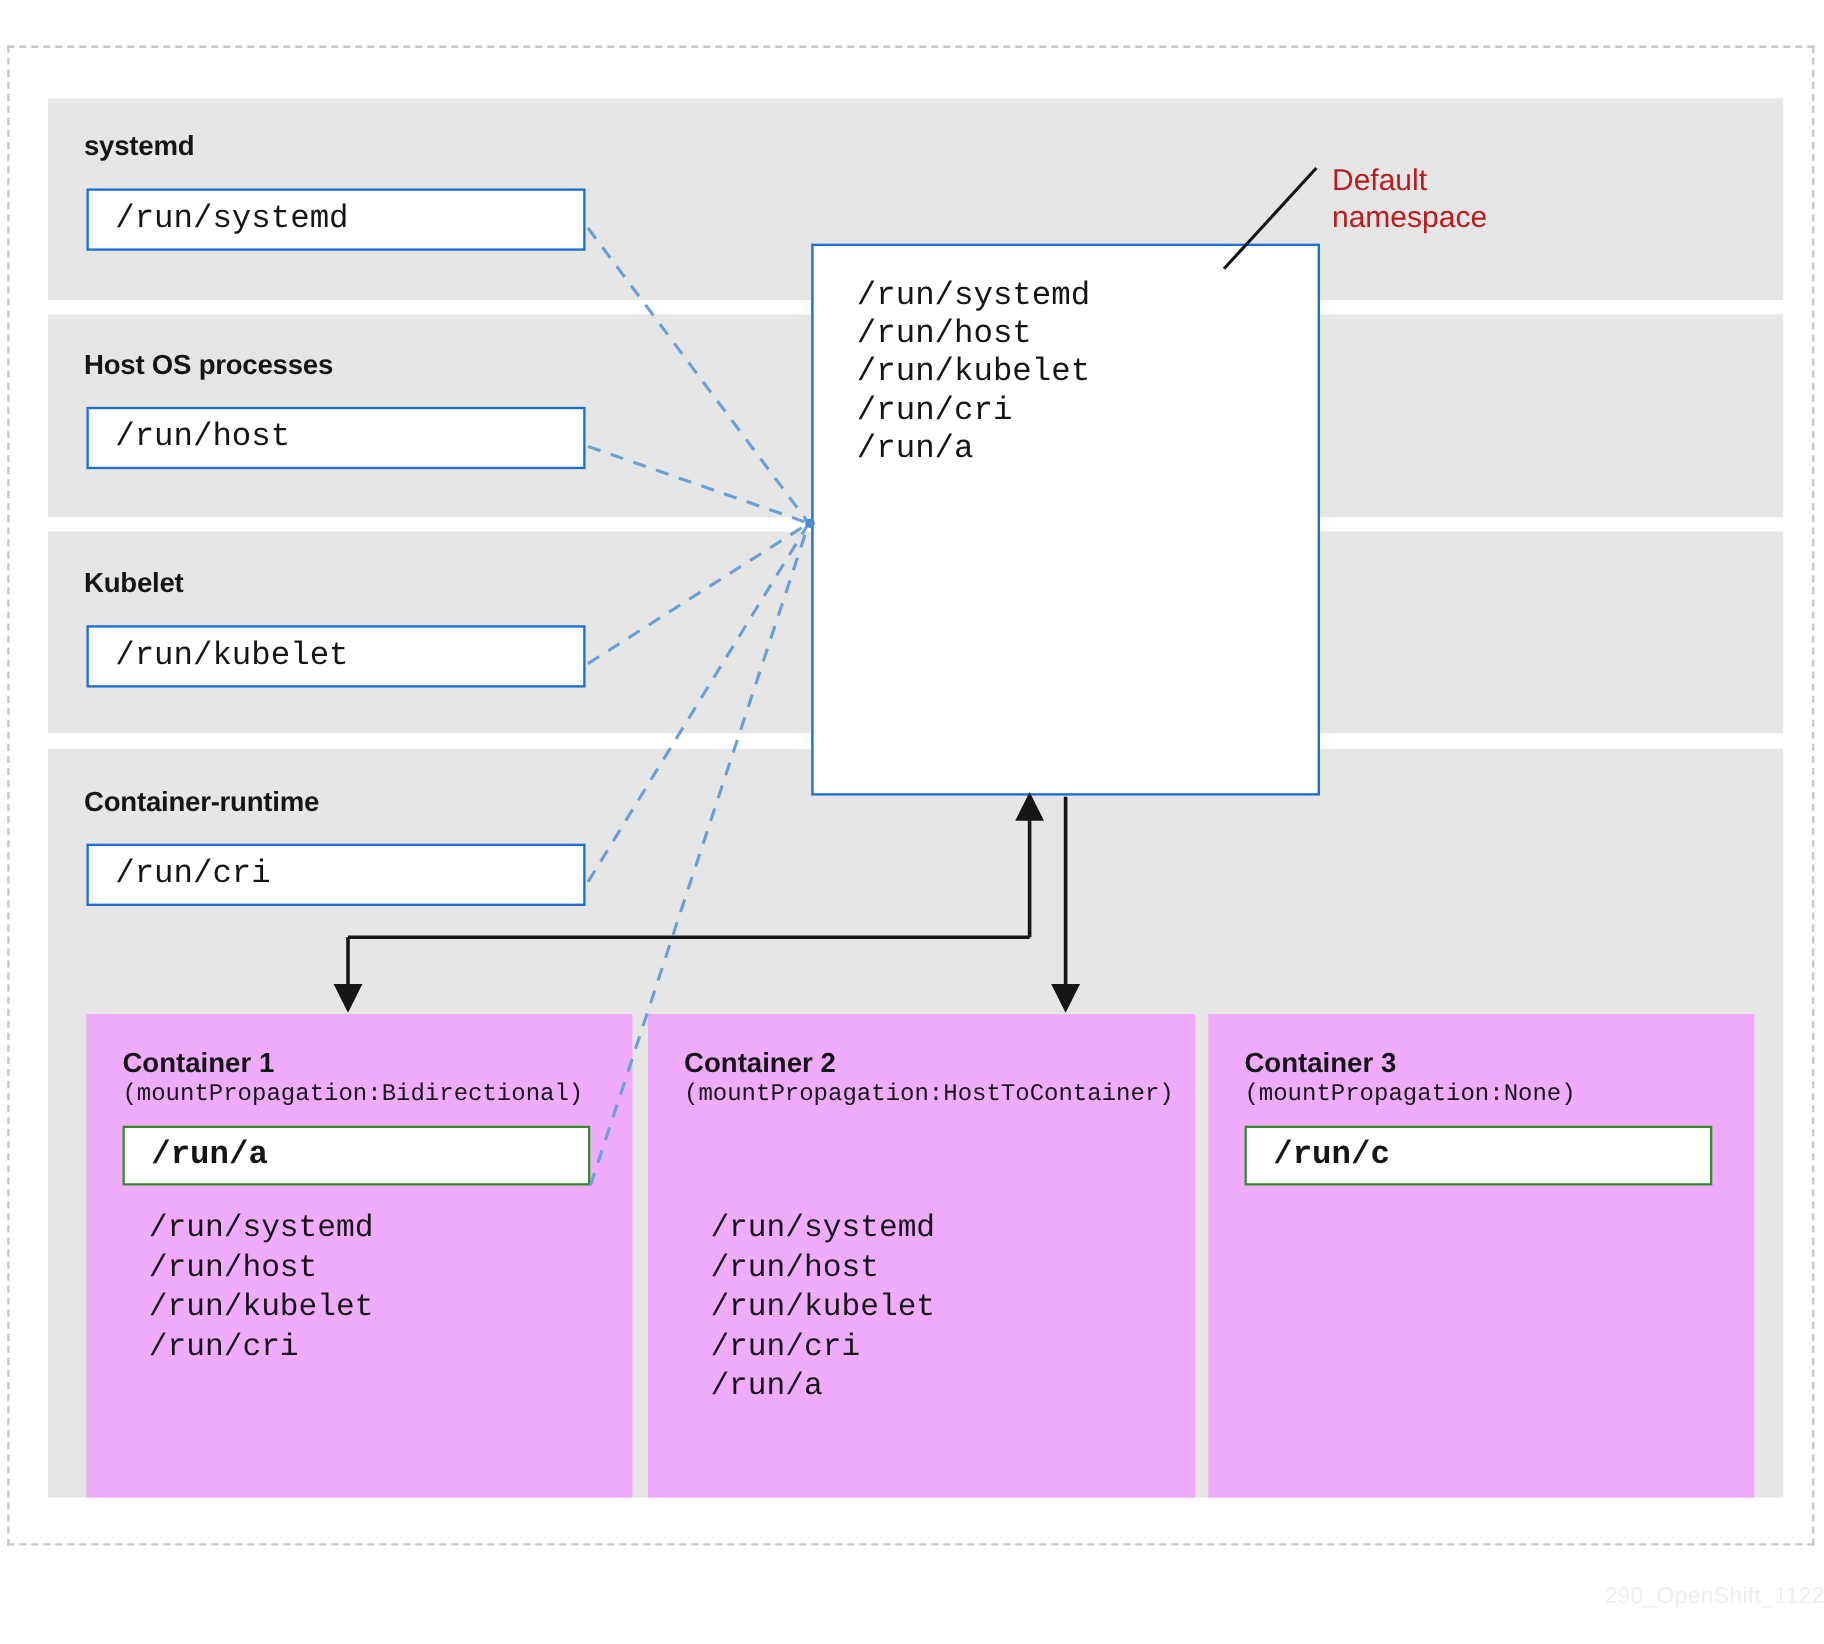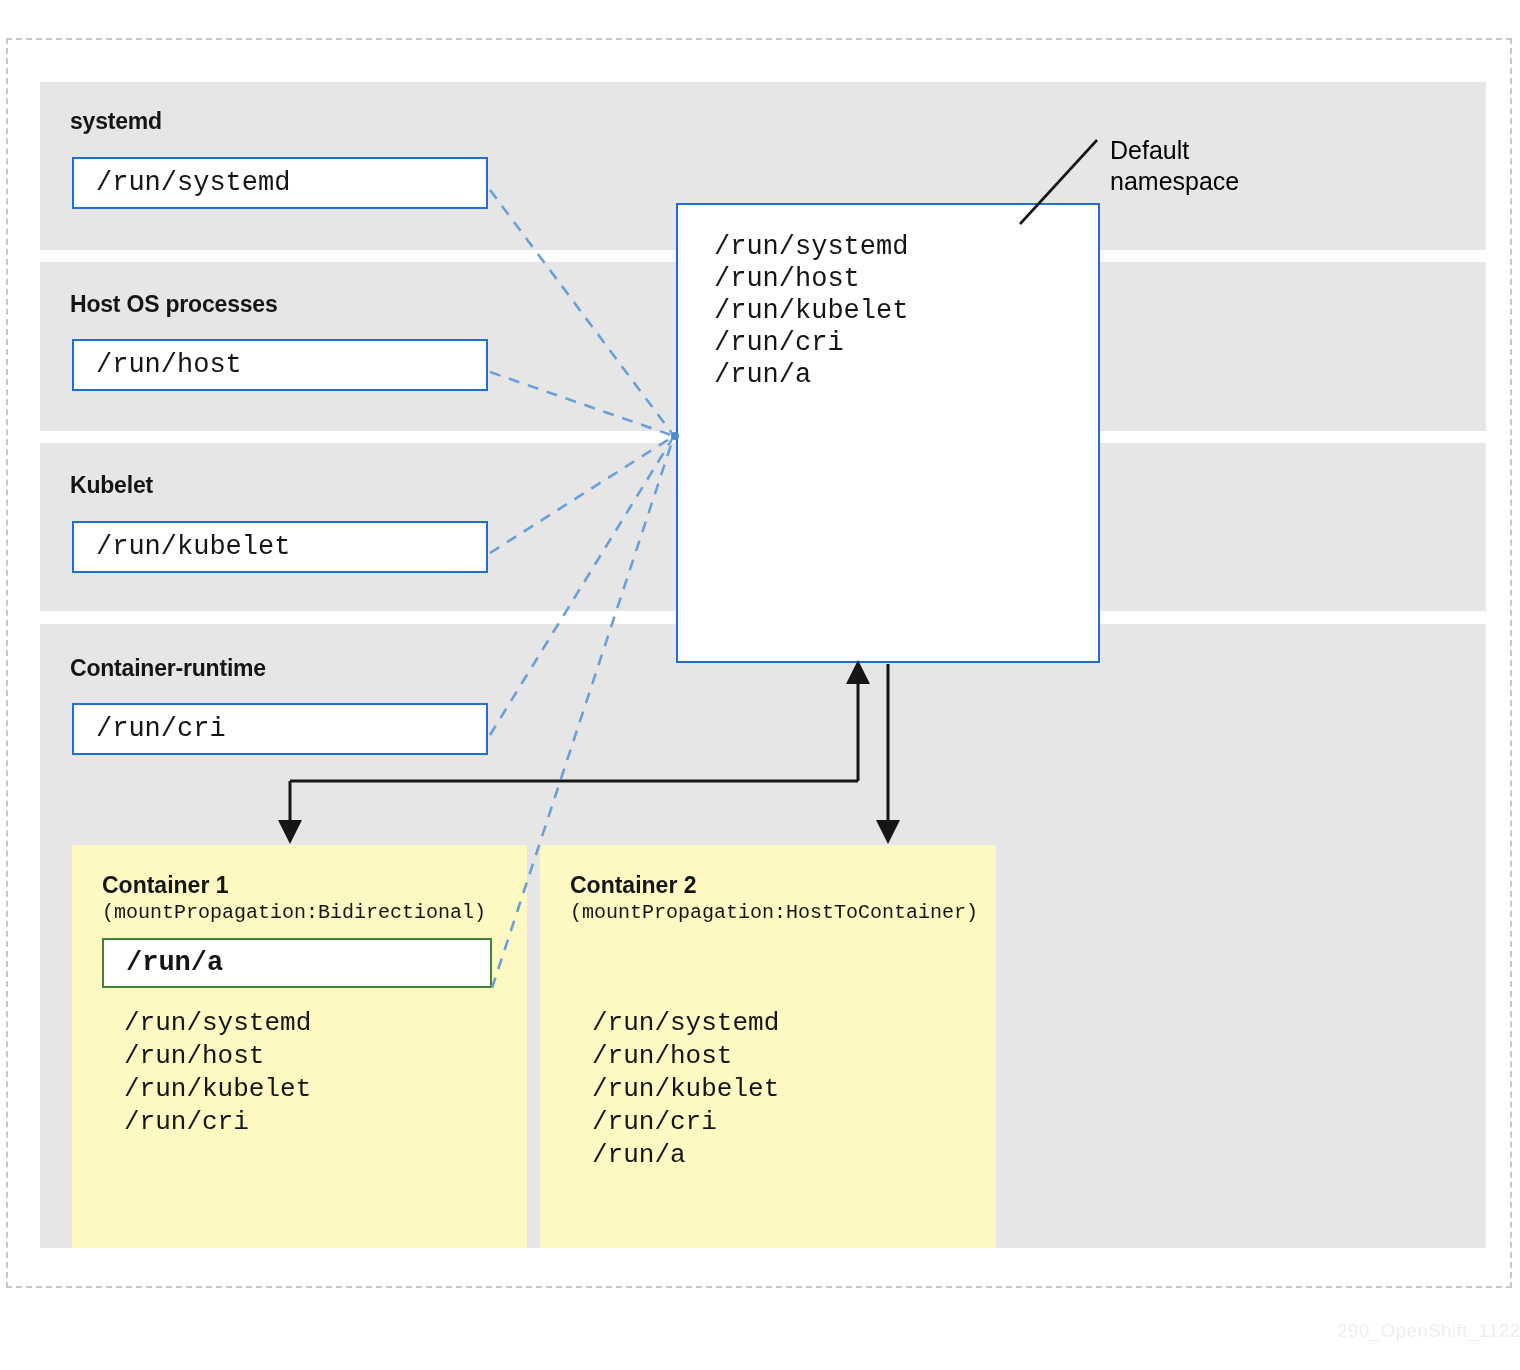--- a/index.html
+++ b/index.html
@@ -48,7 +48,7 @@
   }
   #ns-label{
     position:absolute;left:1110px;top:135px;
-    font-size:25px;line-height:31px;color:#000000;white-space:pre;
+    font-size:25px;line-height:31px;color:#b91c1c;white-space:pre;
   }
 
   

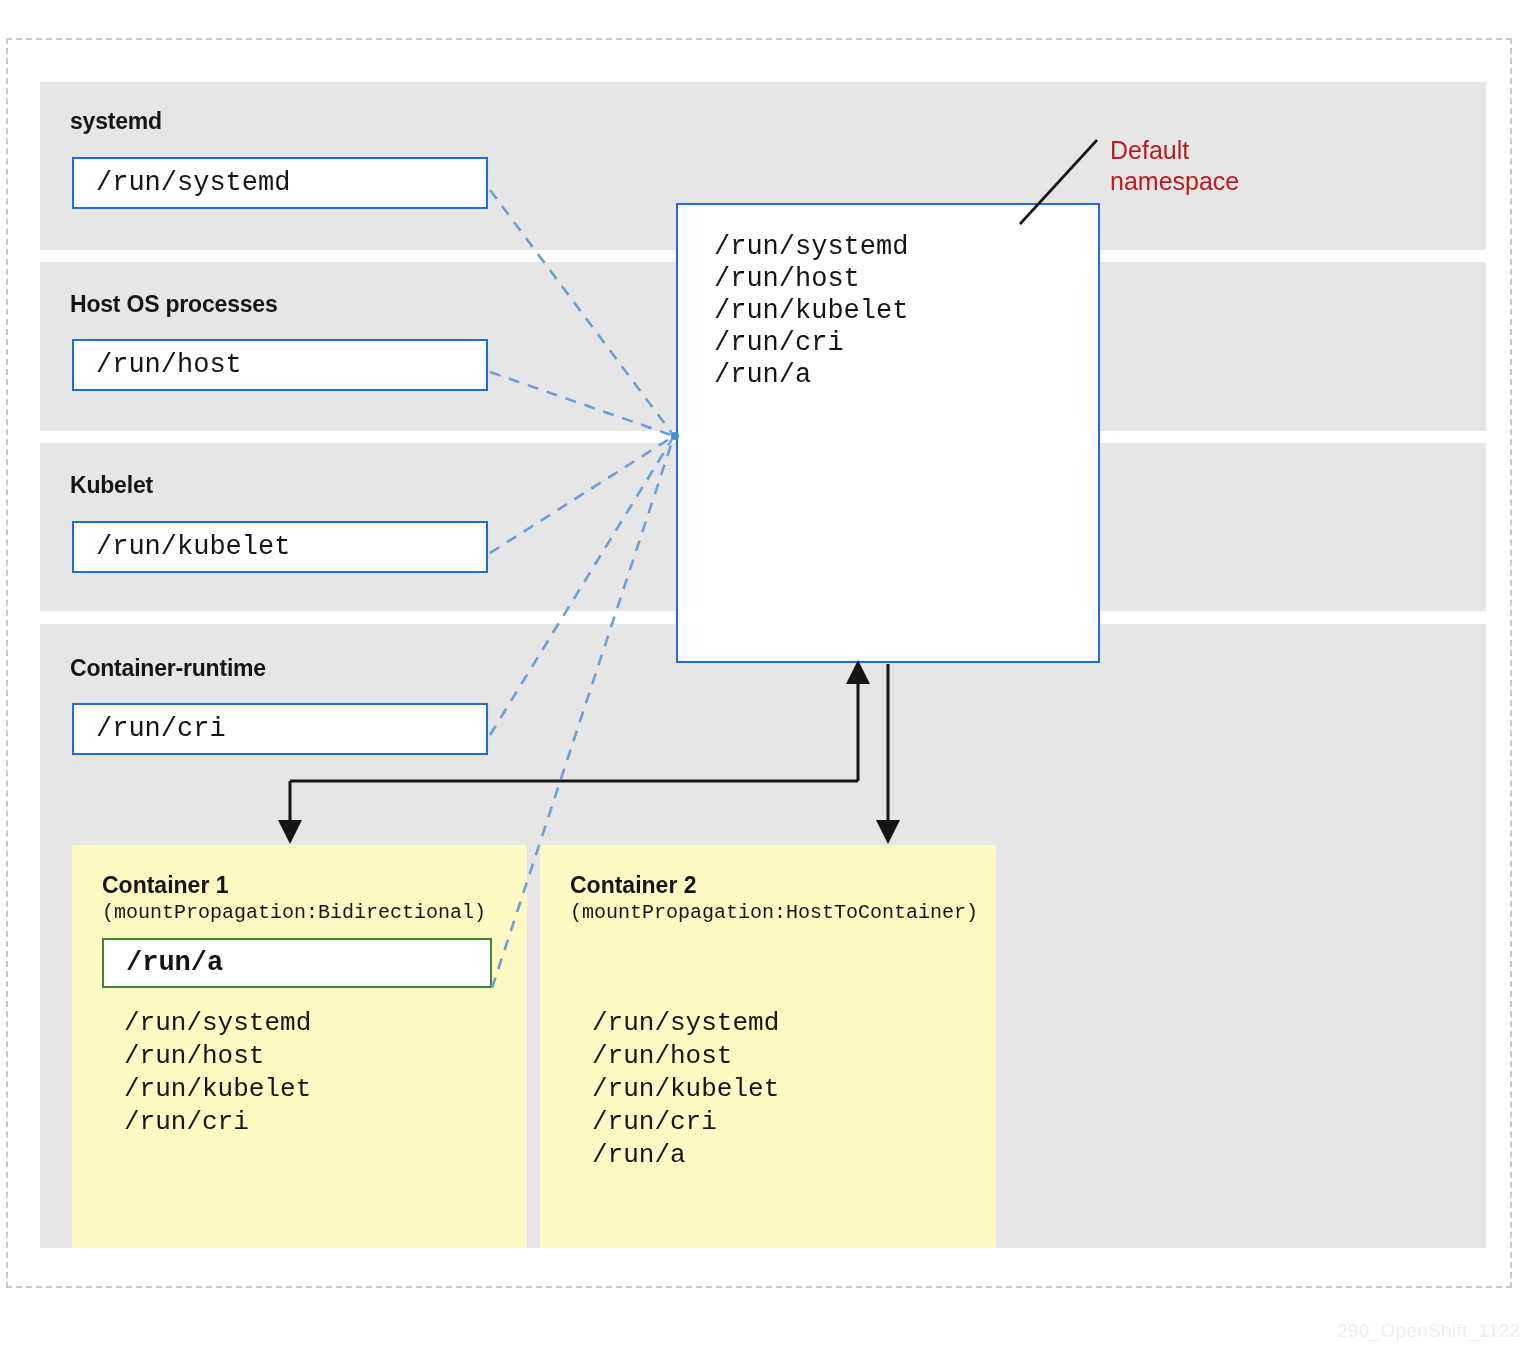--- a/index.html
+++ b/index.html
@@ -53,7 +53,7 @@
 
   
   .container-card{
-    position:absolute;top:845px;height:403px;background:#fef9c3;
+    position:absolute;top:845px;height:403px;background:#f0abfc;
   }
   #card-1{left:72px;width:455px;}
   #card-2{left:540px;width:456px;}

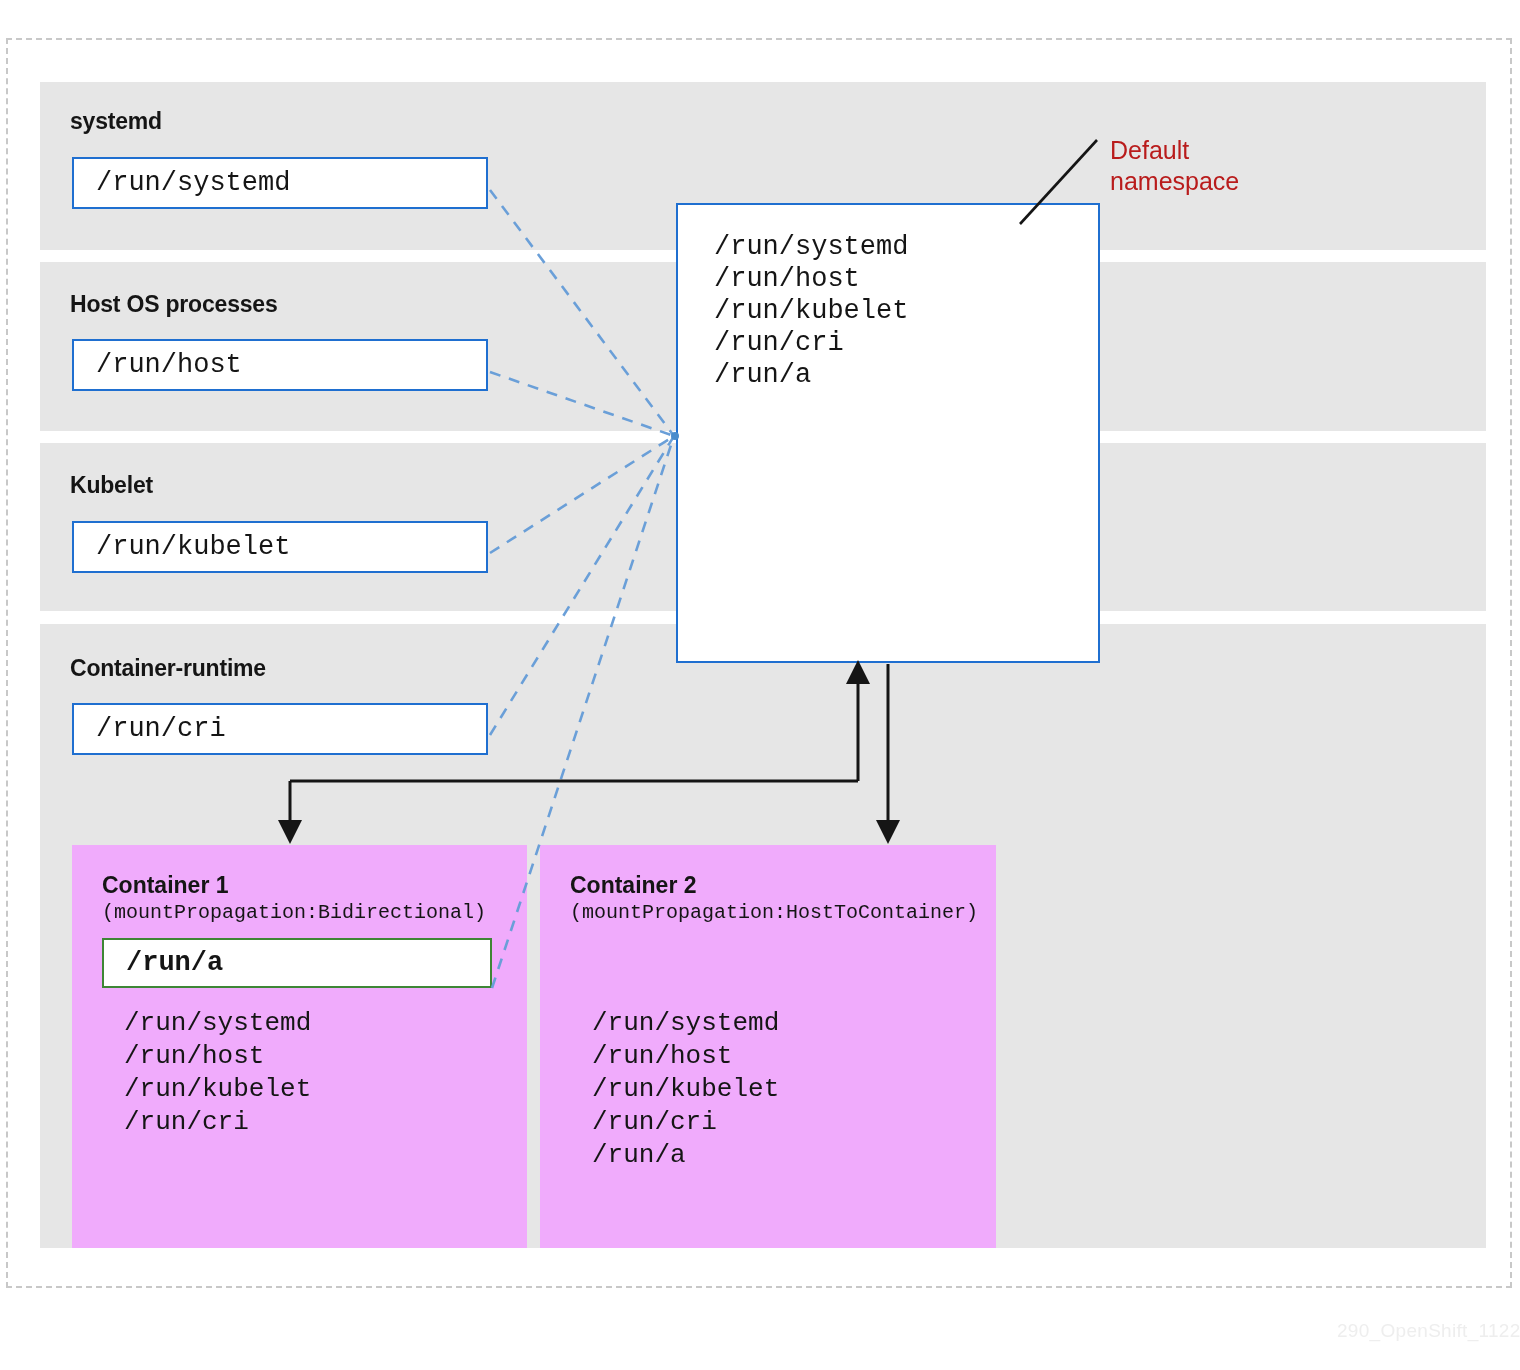--- a/index.html
+++ b/index.html
@@ -146,6 +146,12 @@
 /run/a</div>
   </div>
 
+  <div class="container-card" id="card-3">
+    <div class="card-title">Container 3</div>
+    <div class="card-sub">(mountPropagation:None)</div>
+    <div class="greenbox" id="gb-3">/run/c</div>
+    <div class="card-paths"></div>
+  </div>
 
   <svg class="overlay" viewBox="0 0 1520 1370" xmlns="http://www.w3.org/2000/svg">
 

